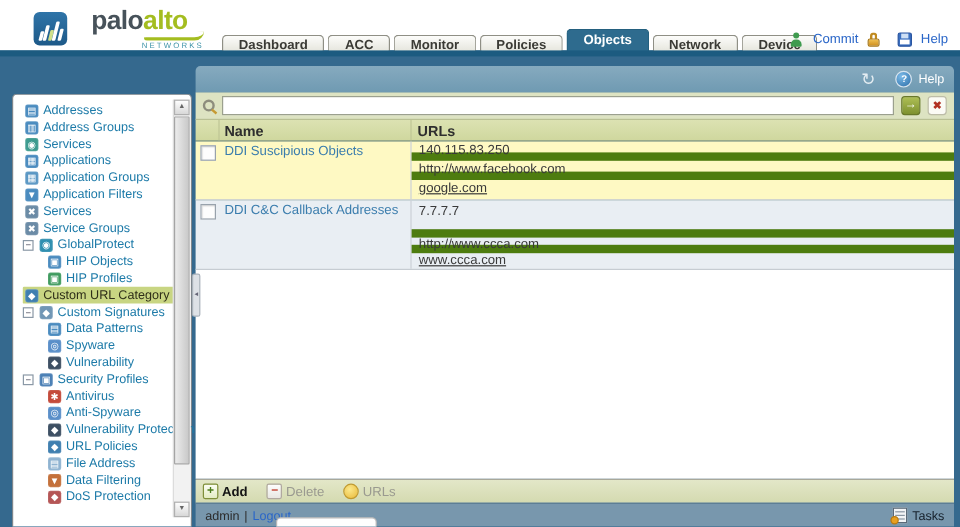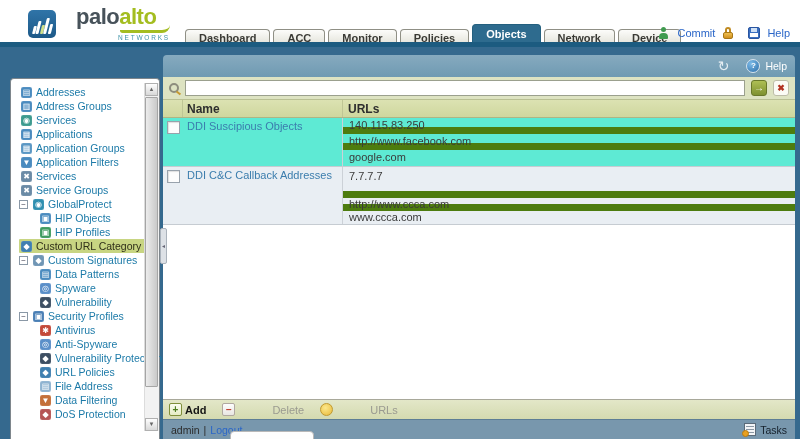--- a/index.html
+++ b/index.html
@@ -85,7 +85,7 @@
   .th-name{width:160px;padding:2px 0 0 4px;border-right:1px solid #bfc695;box-sizing:border-box;cursor:pointer;}
   .th-urls{flex:1;padding:2px 0 0 5px;cursor:pointer;}
   .tgroup{display:flex;border-bottom:1px solid #c6ccd2;}
-  .tgroup.g0{background:#5eead4;}
+  .tgroup.g0{background:#fef9c3;}
   .tgroup.g1{background:#e9eef3;}
   .cell-check{width:20px;box-sizing:border-box;padding:3px 0 0 4px;}
   .checkbox{display:block;width:11px;height:11px;background:#fdfdfd;border:1px solid #98a2ac;

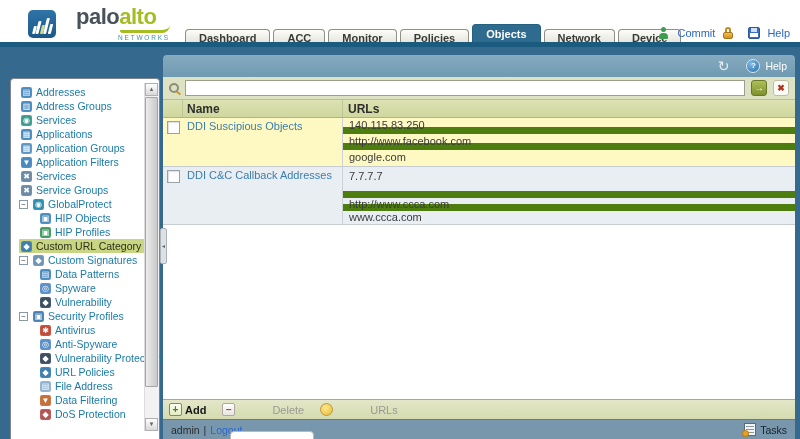--- a/index.html
+++ b/index.html
@@ -95,7 +95,7 @@
   .cell-urls{flex:1;display:flex;flex-direction:column;}
   .subrow{height:16px;line-height:15px;padding-left:6px;font-size:11px;color:#3a3a3a;
           border-bottom:7px solid #4d7c0f;box-sizing:border-box;}
-  .cell-urls .subrow:last-child{border-bottom:none;}
+  .cell-urls .subrow:last-child{border-bottom:none;text-decoration:underline;}
   .g1 .subrow:nth-child(1){height:31px;line-height:14px;padding-top:2px;}
   .g1 .subrow:nth-child(2),.g1 .subrow:nth-child(3){height:13px;line-height:12px;}
   .filler{flex:1;background:#fff;}

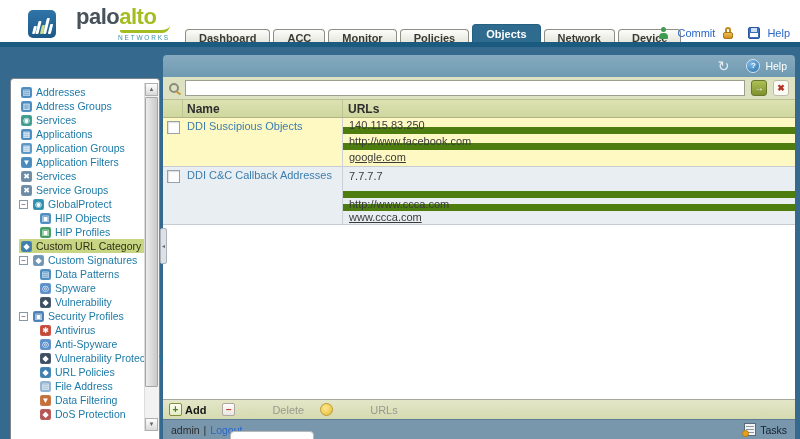--- a/index.html
+++ b/index.html
@@ -107,7 +107,7 @@
   .icon-del{border:1px solid #b0a8a0;background:linear-gradient(#fdfdfd,#e8e6e2);color:#c03a2a;font-size:10px;}
   .icon-clone{border:1px solid #c09a30;background:radial-gradient(circle at 40% 35%,#fce88a,#e8b93a);border-radius:50%;color:#a87818;font-size:8px;}
   .tool.add .t-label{font-weight:bold;color:#141414;}
-  .tool.disabled .t-label{color:#9a9a90;margin-left:34px;}
+  .tool.disabled .t-label{color:#9a9a90;}
   .cfooter{height:20px;flex:none;background:#7897ad;border-top:1px solid #5d7e95;display:flex;
            align-items:center;justify-content:space-between;padding:0 8px;box-sizing:border-box;font-size:10.5px;}
   .f-left{color:#2b2b2b;display:flex;gap:4px;align-items:center;}

